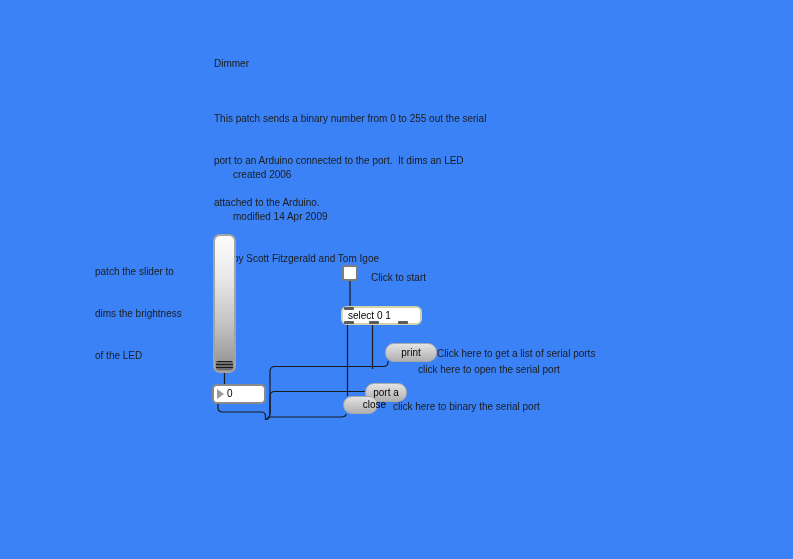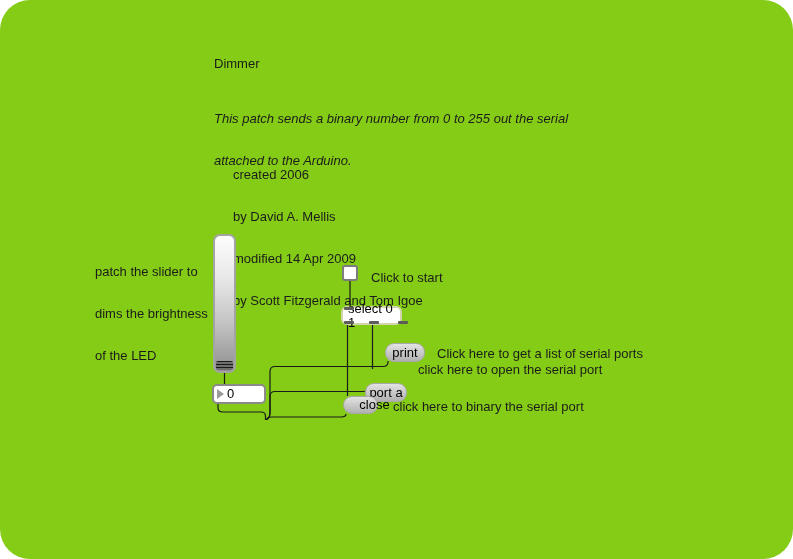--- a/index.html
+++ b/index.html
@@ -10,11 +10,10 @@
     position: relative;
     width: 793px;
     height: 559px;
-    background: #84cc16;
+    background: #3b82f6;
     overflow: hidden;
-    font-size: 13px;
+    font-size: 10px;
     line-height: 14px;
-    border-radius: 30px;
   }
 
   .txt { position: absolute; white-space: pre; color: #1c1c1c; }

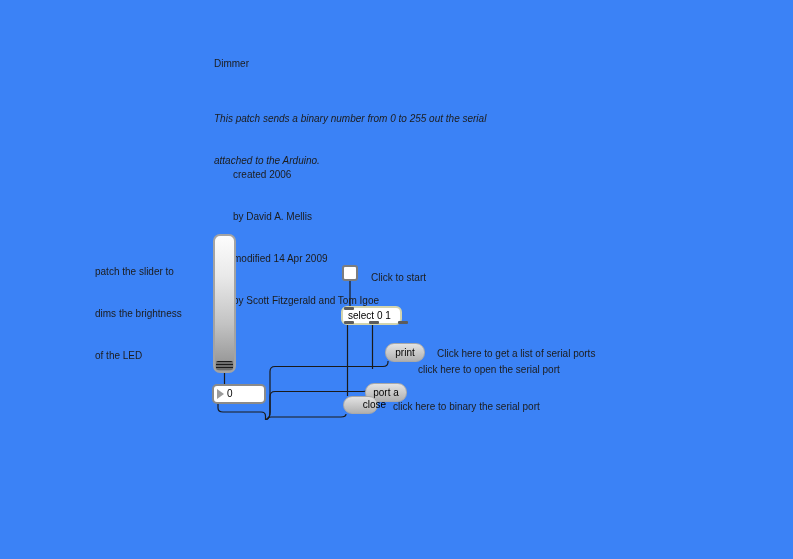--- a/index.html
+++ b/index.html
@@ -109,7 +109,7 @@
 
   <div class="txt" style="left:214px; top:57px;">Dimmer</div>
 
-  <div class="txt" style="left:214px; top:84px;font-style:italic;">
+  <div class="txt" style="left:214px; top:84px;">
     <div>This patch sends a binary number from 0 to 255 out the serial</div>
     <div>attached to the Arduino.</div>
   </div>

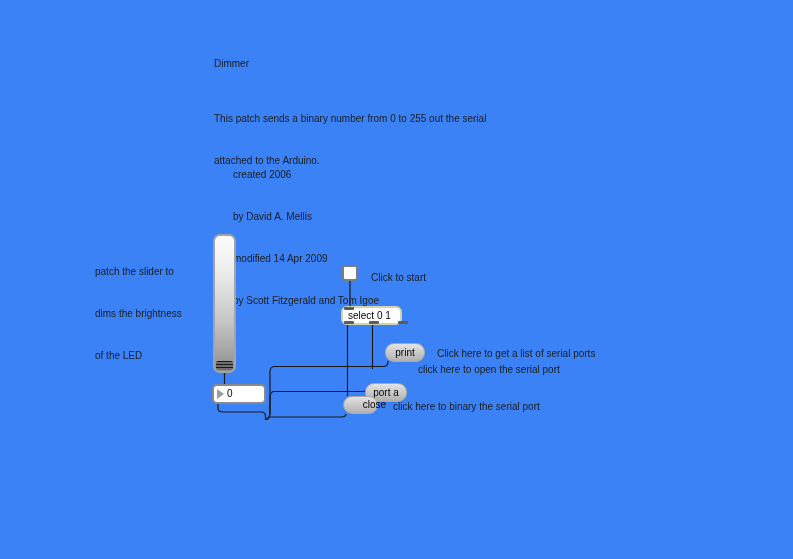--- a/index.html
+++ b/index.html
@@ -111,6 +111,7 @@
 
   <div class="txt" style="left:214px; top:84px;">
     <div>This patch sends a binary number from 0 to 255 out the serial</div>
+    <div>port to an Arduino connected to the port.  It dims an LED</div>
     <div>attached to the Arduino.</div>
   </div>
 

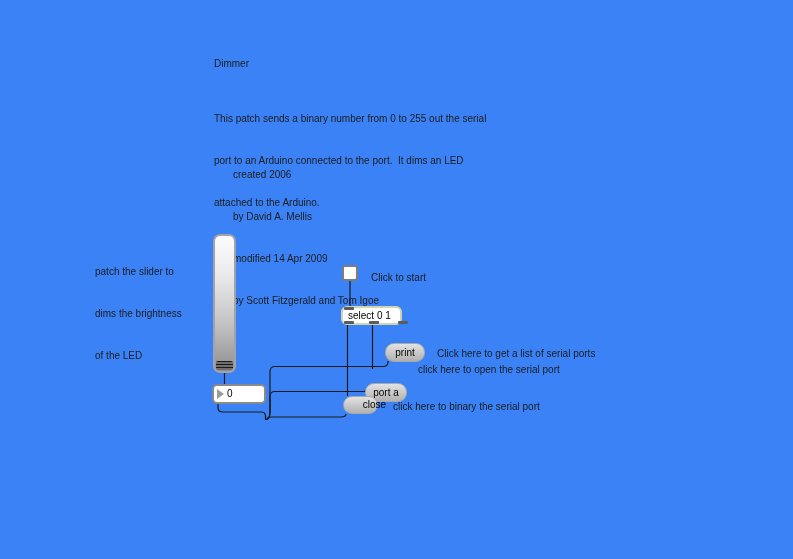--- a/index.html
+++ b/index.html
@@ -117,7 +117,6 @@
 
   <div class="txt" style="left:214px; top:140px;margin-left:19px;">
     <div>created 2006</div>
-    <div>by David A. Mellis</div>
     <div>modified 14 Apr 2009</div>
     <div>by Scott Fitzgerald and Tom Igoe</div>
   </div>

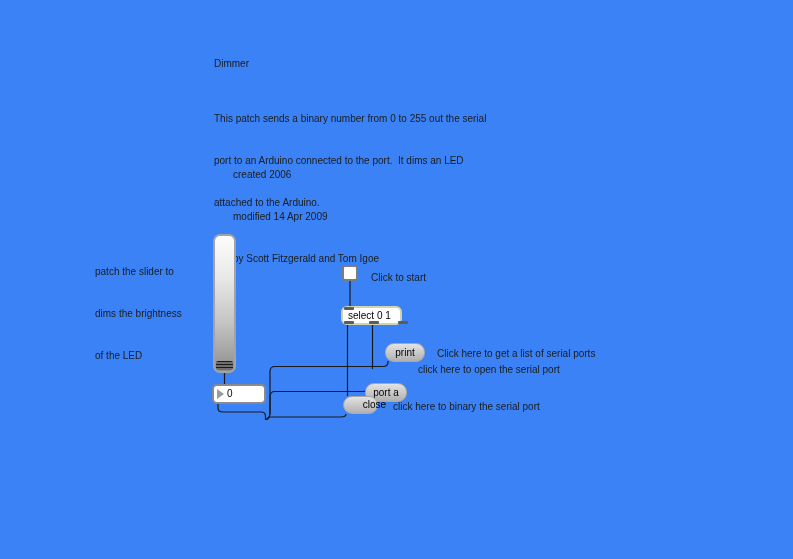--- a/index.html
+++ b/index.html
@@ -134,7 +134,7 @@
   <div class="toggle"></div>
   <div class="txt" style="left:371px; top:271px;">Click to start</div>
 
-  <div class="objbox" style="left:341px; top:306px; width:61px; height:19px;">
+  <div class="objbox" style="left:341px; top:306px; width:81px; height:19px;">
     <span>select 0 1</span>
     <div class="tab" style="left:1px; top:-1px;"></div>
     <div class="tab" style="left:1px; bottom:-1px;"></div>

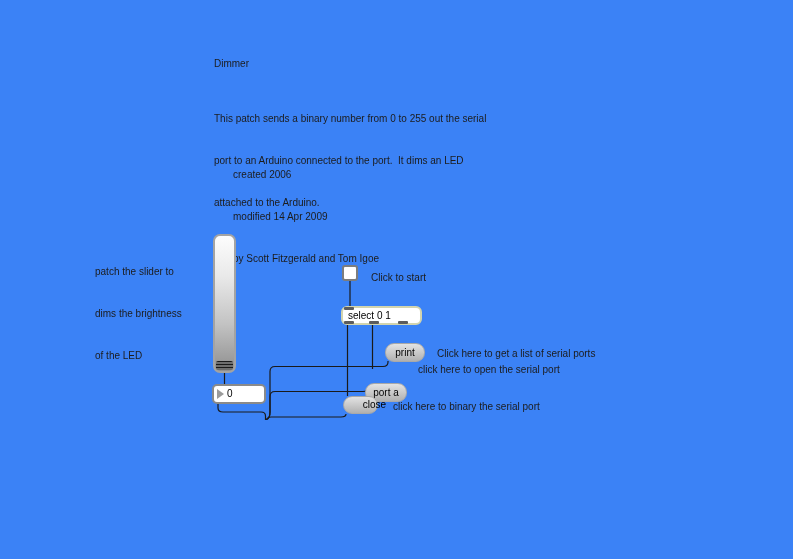--- a/index.html
+++ b/index.html
@@ -142,7 +142,7 @@
     <div class="tab" style="left:55px; bottom:-1px;"></div>
   </div>
 
-  <div class="msg" style="left:385px; top:343px; width:40px; height:19px;">
+  <div class="msg" style="left:385px; top:343px; width:52px; height:19px;">
     <span>print</span>
   </div>
   <div class="txt" style="left:437px; top:347px;">Click here to get a list of serial ports</div>

